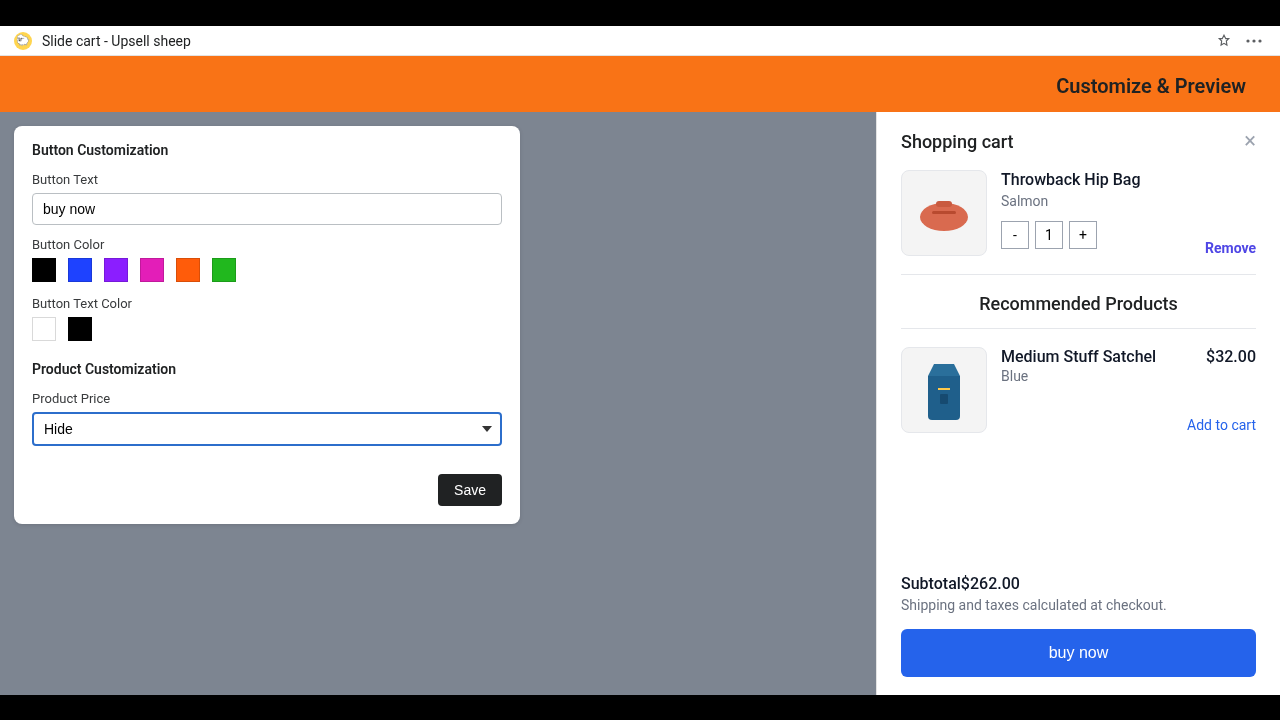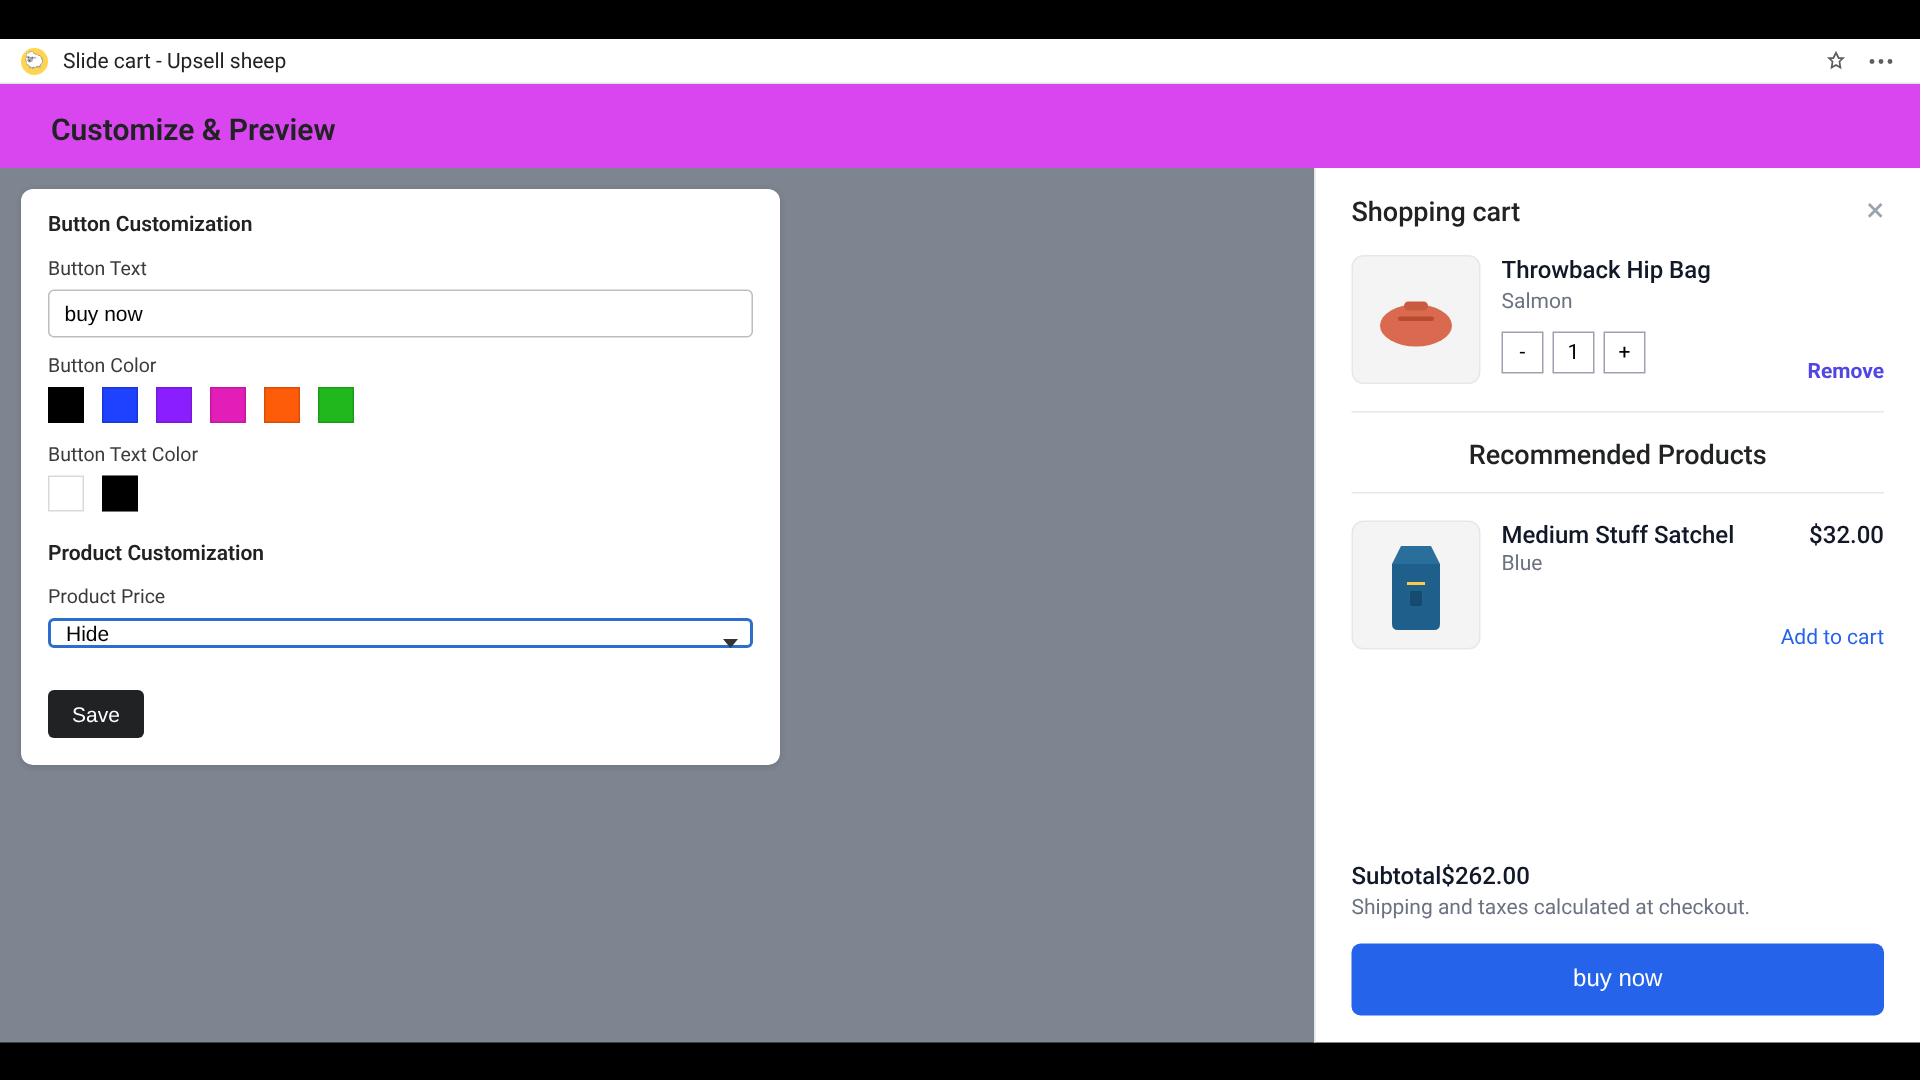--- a/index.html
+++ b/index.html
@@ -50,11 +50,12 @@
   }
   
   .subheader {
-    background: #d946ef;
+    background: #f97316;
     padding: 18px 34px 14px;
     font-size: 20px;
     font-weight: 600;
     color: #202223;
+    text-align: right;
   }
   
   .workspace {

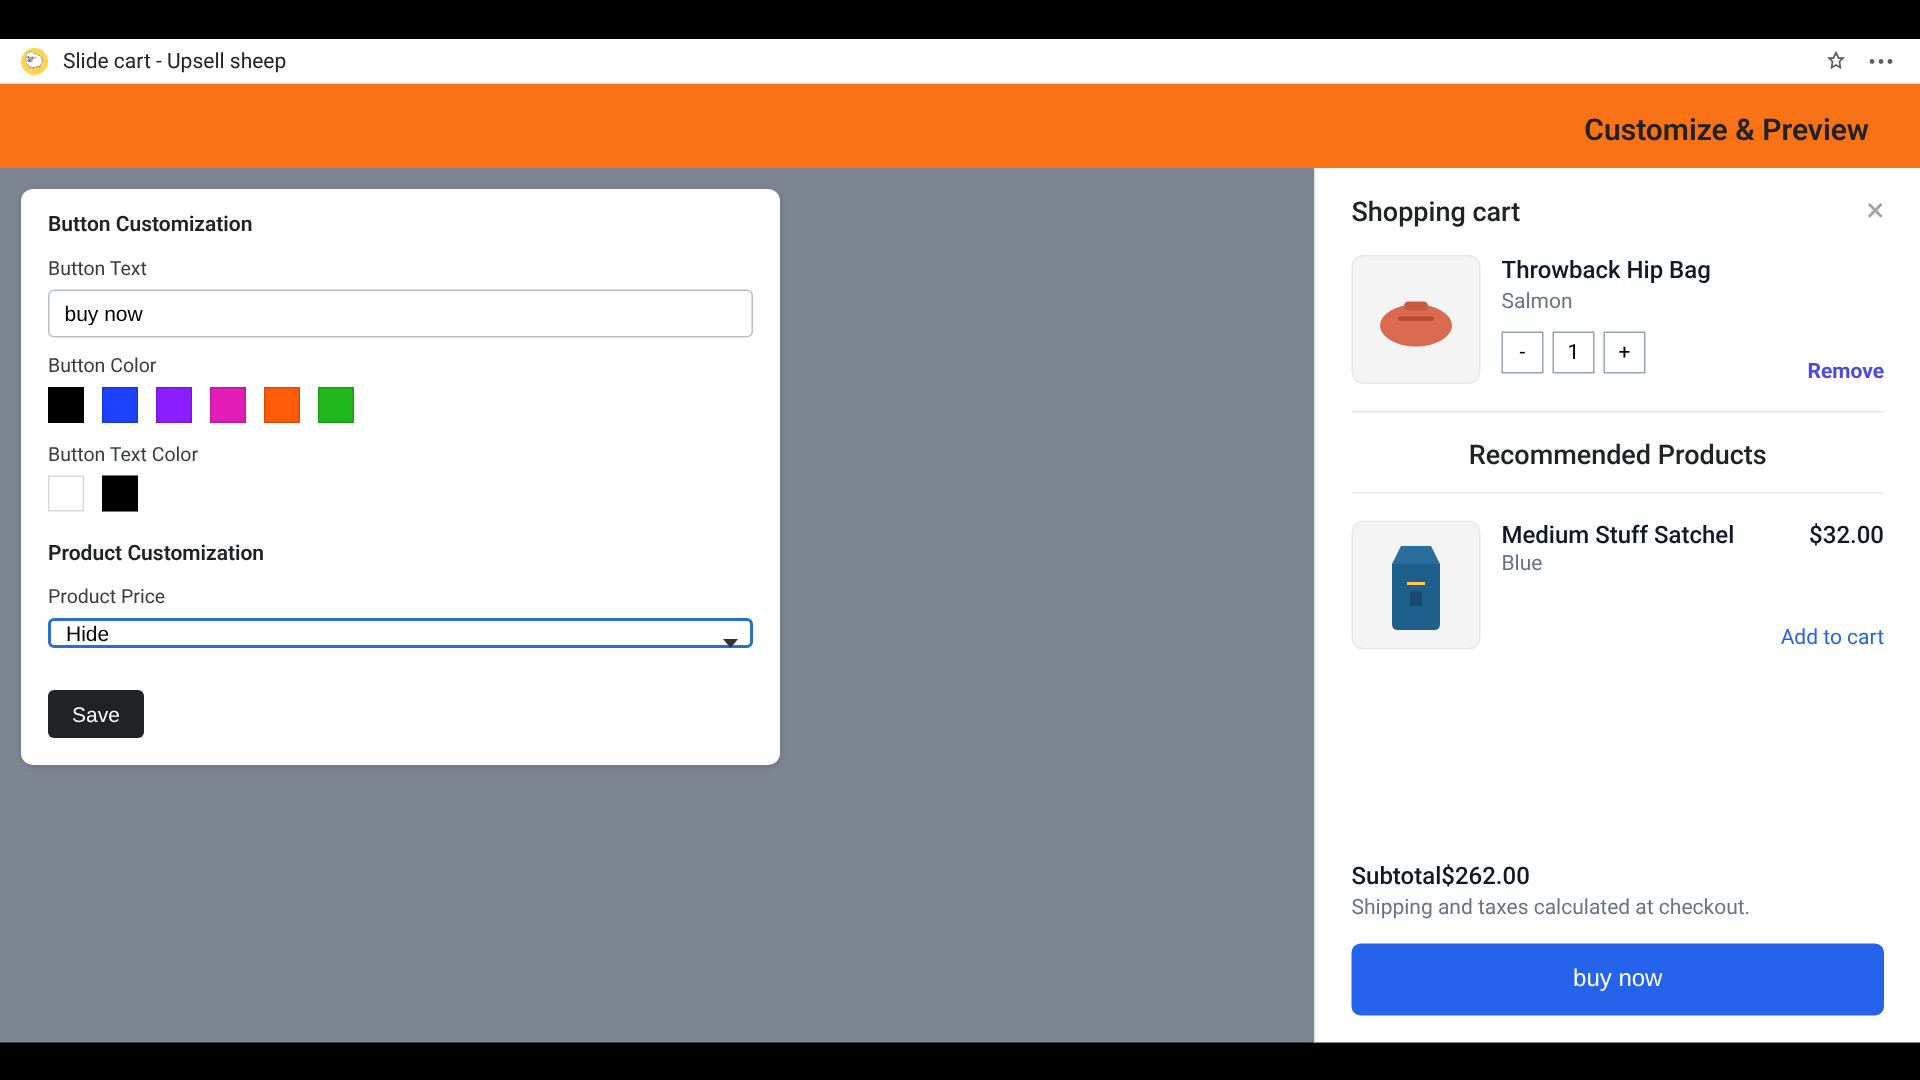--- a/index.html
+++ b/index.html
@@ -114,7 +114,7 @@
   }
   select.select {
     width: 100%;
-    height: 20px;
+    height: 34px;
     border: 2px solid #2c6ecb;
     border-radius: 4px;
     padding: 0 10px;

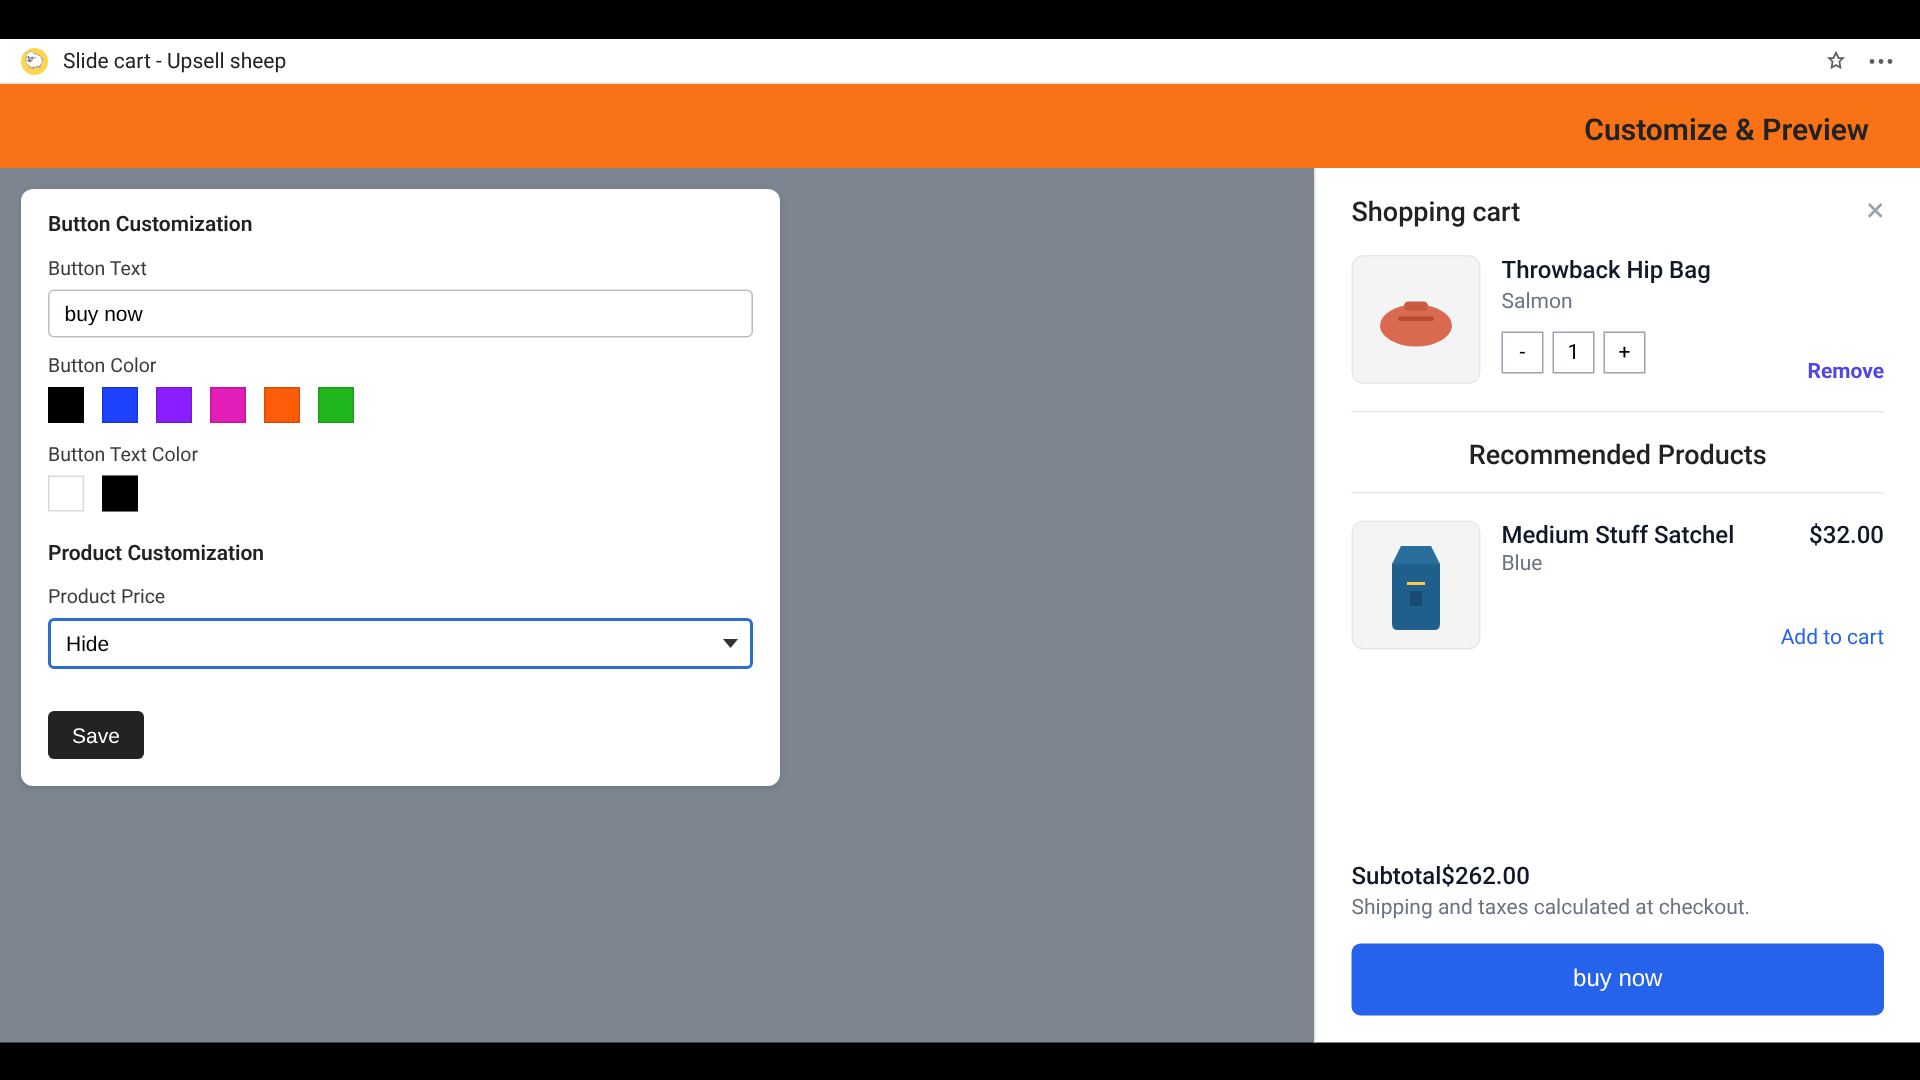--- a/index.html
+++ b/index.html
@@ -135,7 +135,7 @@
   }
   .save-row {
     display: flex;
-    justify-content: flex-start;
+    justify-content: flex-end;
     margin-top: 28px;
   }
   .save-btn {

